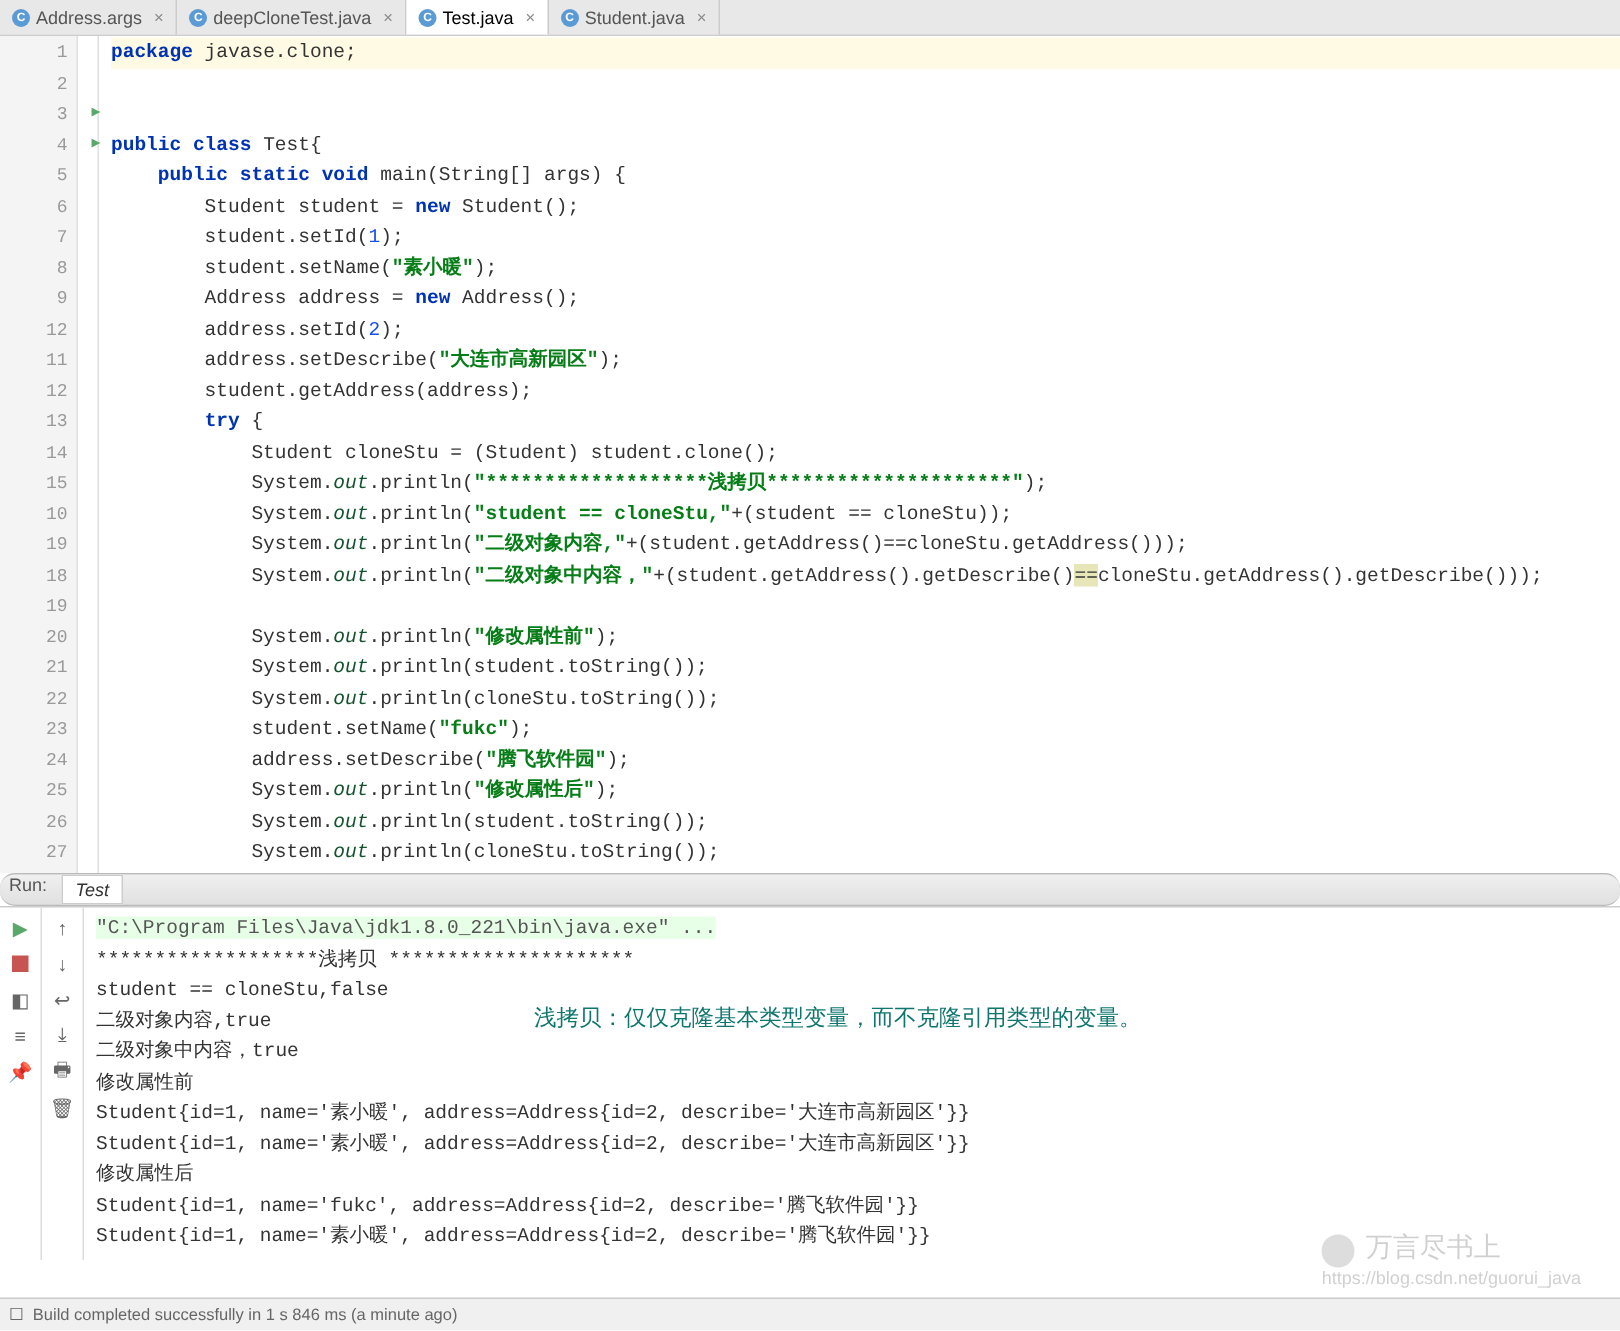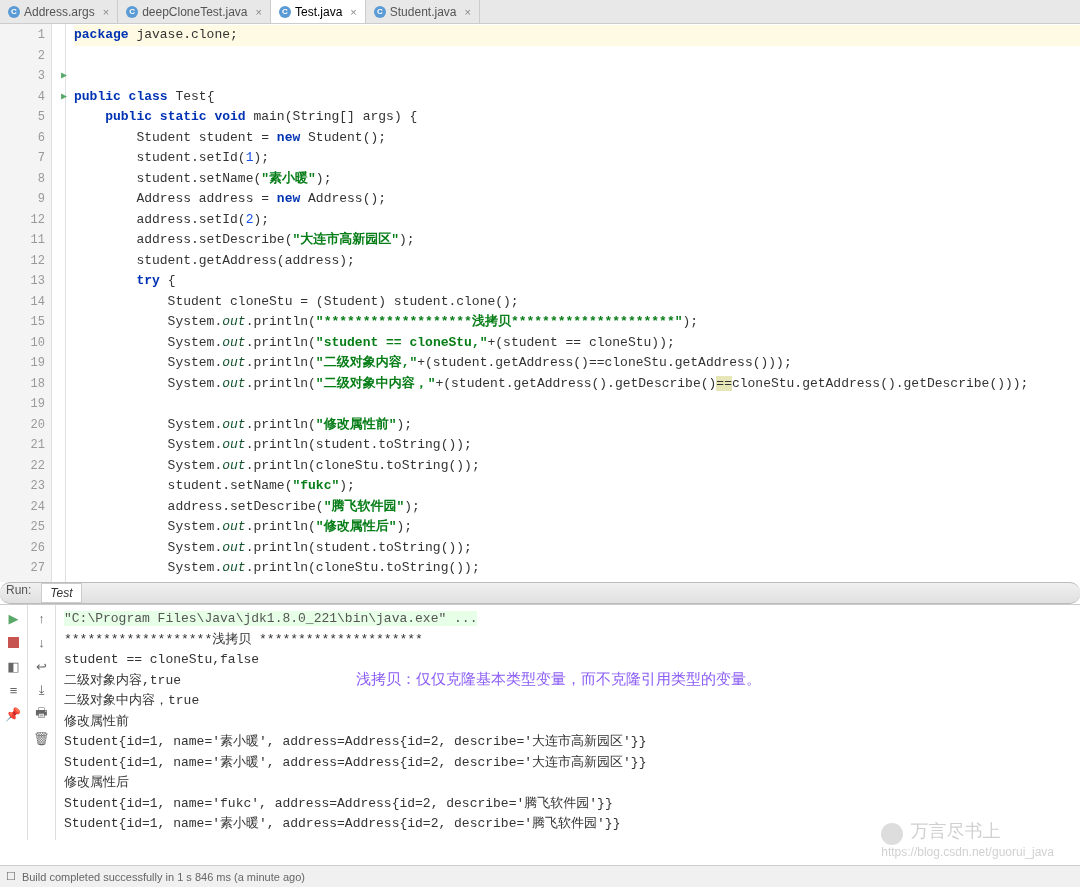--- a/index.html
+++ b/index.html
@@ -137,7 +137,7 @@
   .cmd { background:#e6ffe6; color:#555; }
   .annotation {
     position:absolute;
-    color:#8b5cf6; font-size:15px;
+    color:#0f766e; font-size:15px;
     left:300px; top:64px;
     font-family:"Segoe UI",Arial,sans-serif;
   }

